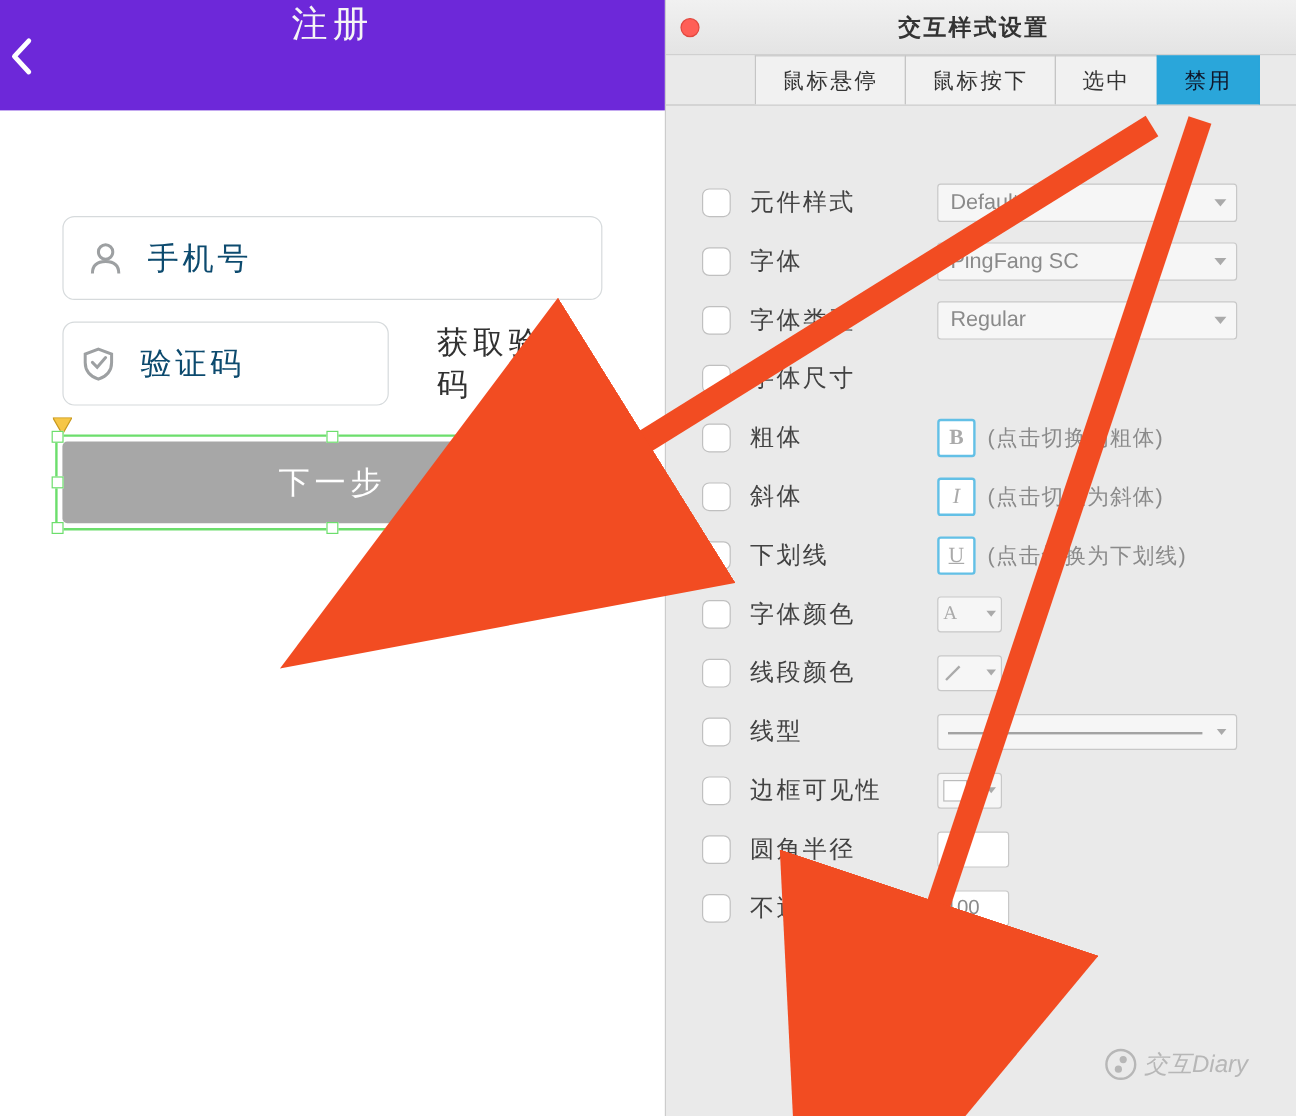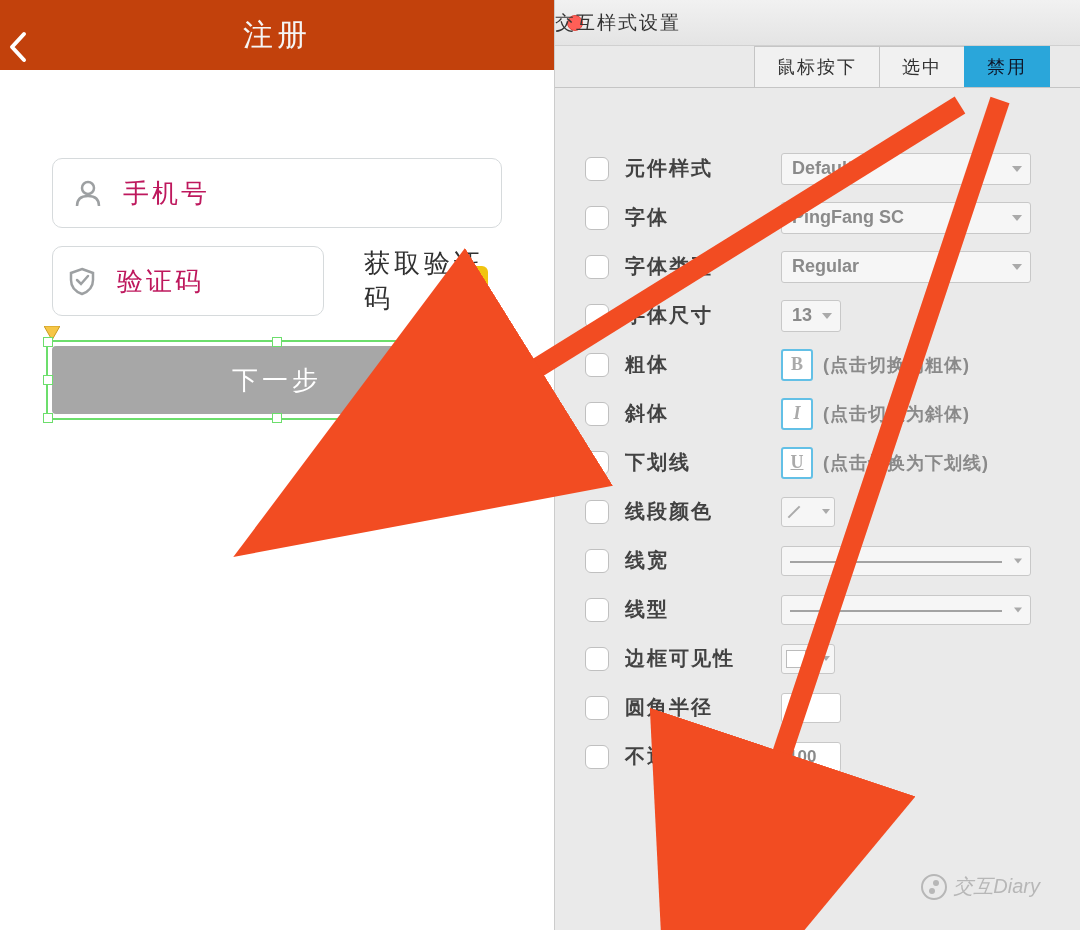--- a/index.html
+++ b/index.html
@@ -7,7 +7,7 @@
   .root { display: flex; width: 100%; height: 100%; }
   
   .left { width: 555px; height: 100%; background: #fff; border-right: 1px solid #ccc; position: relative; }
-  .left-header { height: 70px; background: #c2410c; display: flex; align-items: center; justify-content: center; position: relative; }
+  .left-header { height: 92px; background: #6d28d9; display: flex; justify-content: center; position: relative; }
   .left-header .back { position: absolute; left: 6px; top: 30px; }
   .left-header .back svg { stroke: #fff; }
   .left-header .title { color: #f5f5f5; font-size: 30px; letter-spacing: 4px; }

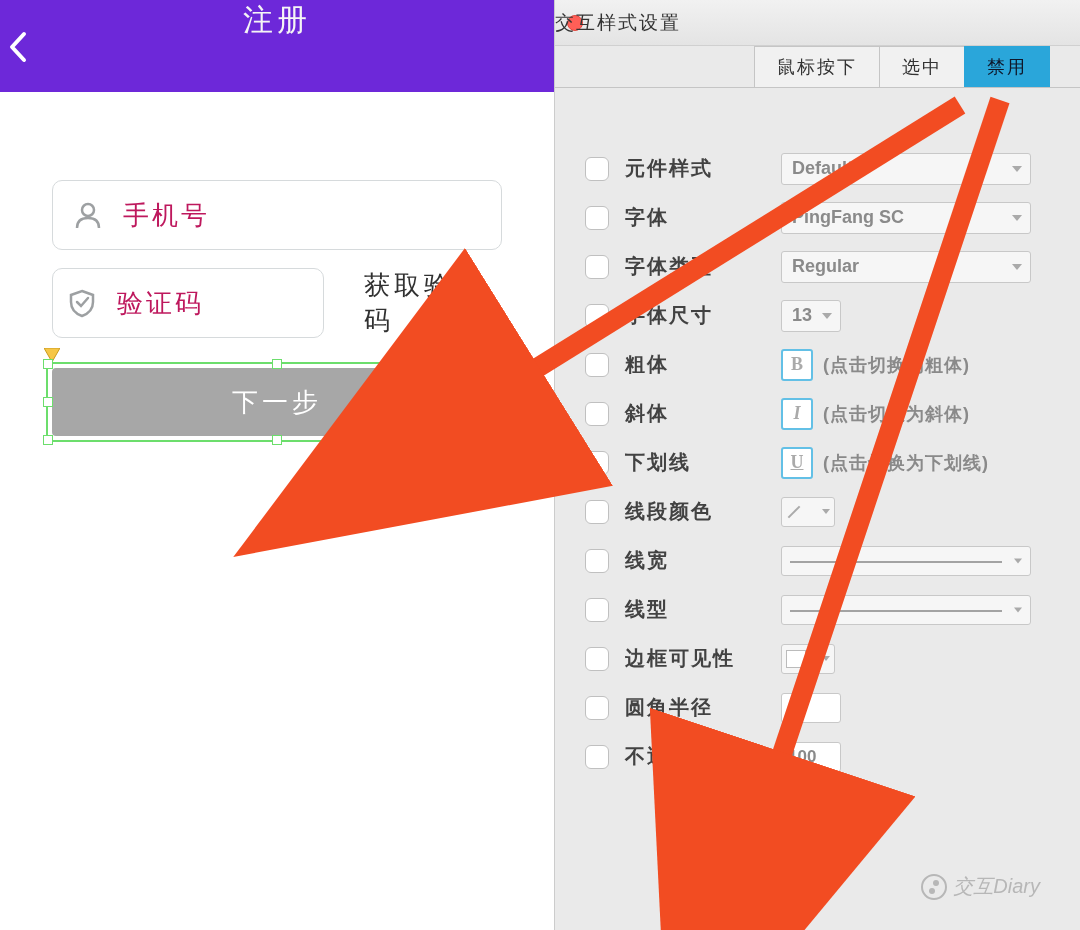--- a/index.html
+++ b/index.html
@@ -35,7 +35,7 @@
   .right { flex: 1; height: 100%; background: #eaeaea; position: relative; }
   .win-top { height: 46px; display: flex; align-items: center; position: relative; border-bottom: 1px solid #d0d0d0; background: linear-gradient(#f1f1f1,#e4e4e4); }
   .close-dot { width: 16px; height: 16px; background: #ff5f57; border: 1px solid #e1483f; border-radius: 50%; margin-left: 12px; }
-  .win-title { position: absolute; left: 0; right: 12px; text-align: left; font-size: 19px; color: #333; letter-spacing: 2px; }
+  .win-title { position: absolute; left: 0; right: 12px; text-align: center; font-size: 19px; color: #333; letter-spacing: 2px; font-weight: bold; }
   .tabs { display: flex; height: 42px; border-bottom: 1px solid #c5c5c5; justify-content: flex-end; padding-right: 30px; background: #eaeaea; }
   .tab { padding: 0 22px; display: flex; align-items: center; font-size: 18px; color: #333; border: 1px solid #c5c5c5; border-bottom: none; margin-left: -1px; background: #f1f1f1; letter-spacing: 2px; }
   .tab.active { background: #2aa6da; color: #0f172a; border-color: #2aa6da; }

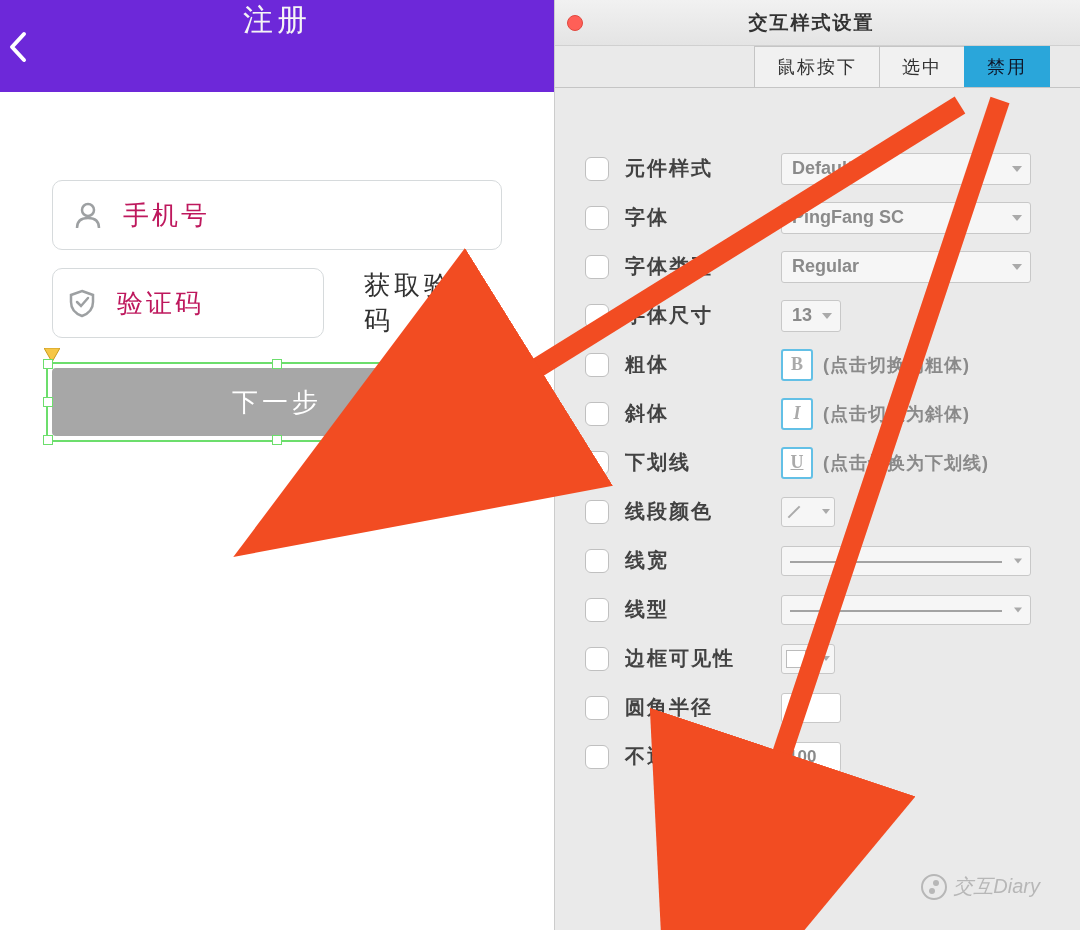--- a/index.html
+++ b/index.html
@@ -144,6 +144,7 @@
       <span class="win-title">交互样式设置</span>
     </div>
     <div class="tabs">
+      <span class="tab">鼠标悬停</span>
       <span class="tab">鼠标按下</span>
       <span class="tab">选中</span>
       <span class="tab active">禁用</span>

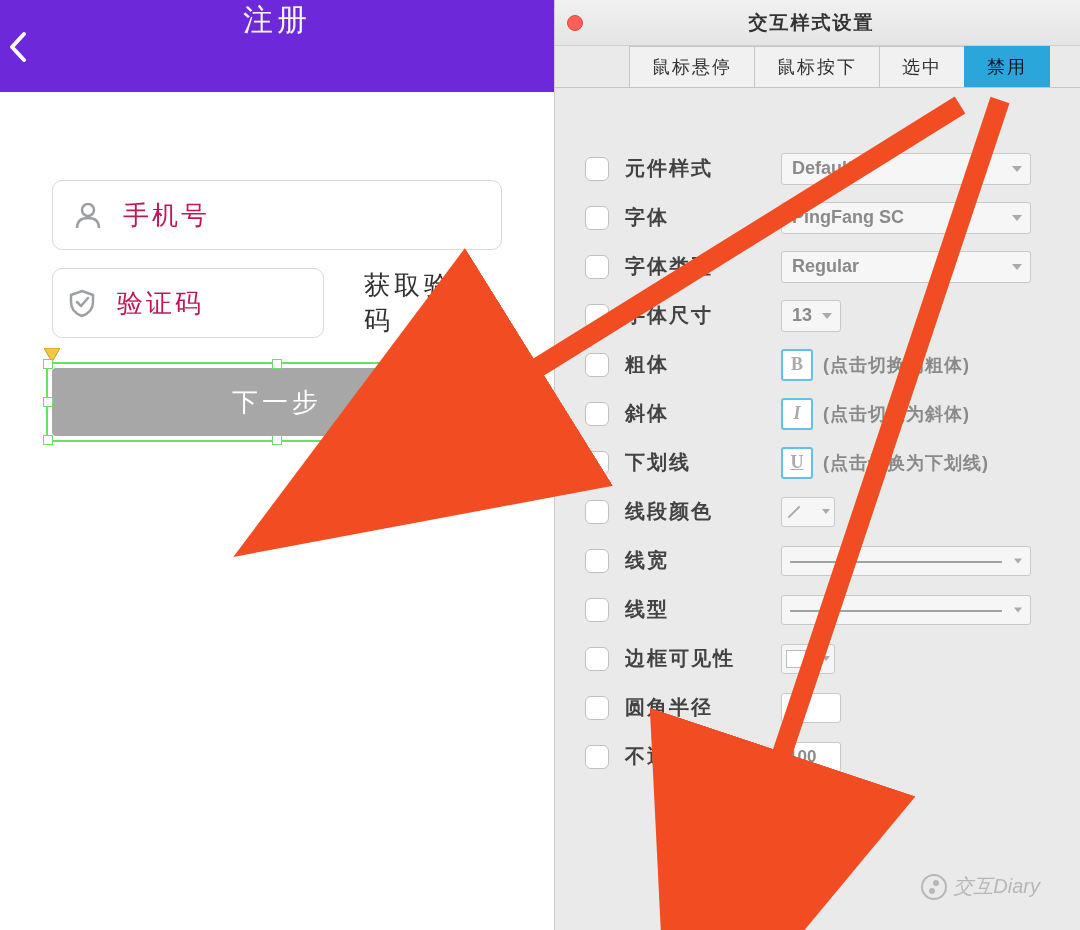--- a/index.html
+++ b/index.html
@@ -39,7 +39,7 @@
   .tabs { display: flex; height: 42px; border-bottom: 1px solid #c5c5c5; justify-content: flex-end; padding-right: 30px; background: #eaeaea; }
   .tab { padding: 0 22px; display: flex; align-items: center; font-size: 18px; color: #333; border: 1px solid #c5c5c5; border-bottom: none; margin-left: -1px; background: #f1f1f1; letter-spacing: 2px; }
   .tab.active { background: #2aa6da; color: #0f172a; border-color: #2aa6da; }
-  .props { padding: 56px 45px 0 30px; height: calc(100% - 88px); overflow: hidden; font-weight: bold; }
+  .props { padding: 56px 45px 0 30px; height: calc(100% - 88px); overflow: hidden; }
   .prow { display: flex; align-items: center; height: 49px; gap: 16px; }
   .chk { width: 24px; height: 24px; border: 1px solid #c0c0c0; border-radius: 6px; background: #fff; flex: none; display: flex; align-items: center; justify-content: center; }
   .chk.checked { background: #2376e5; border-color: #2376e5; }

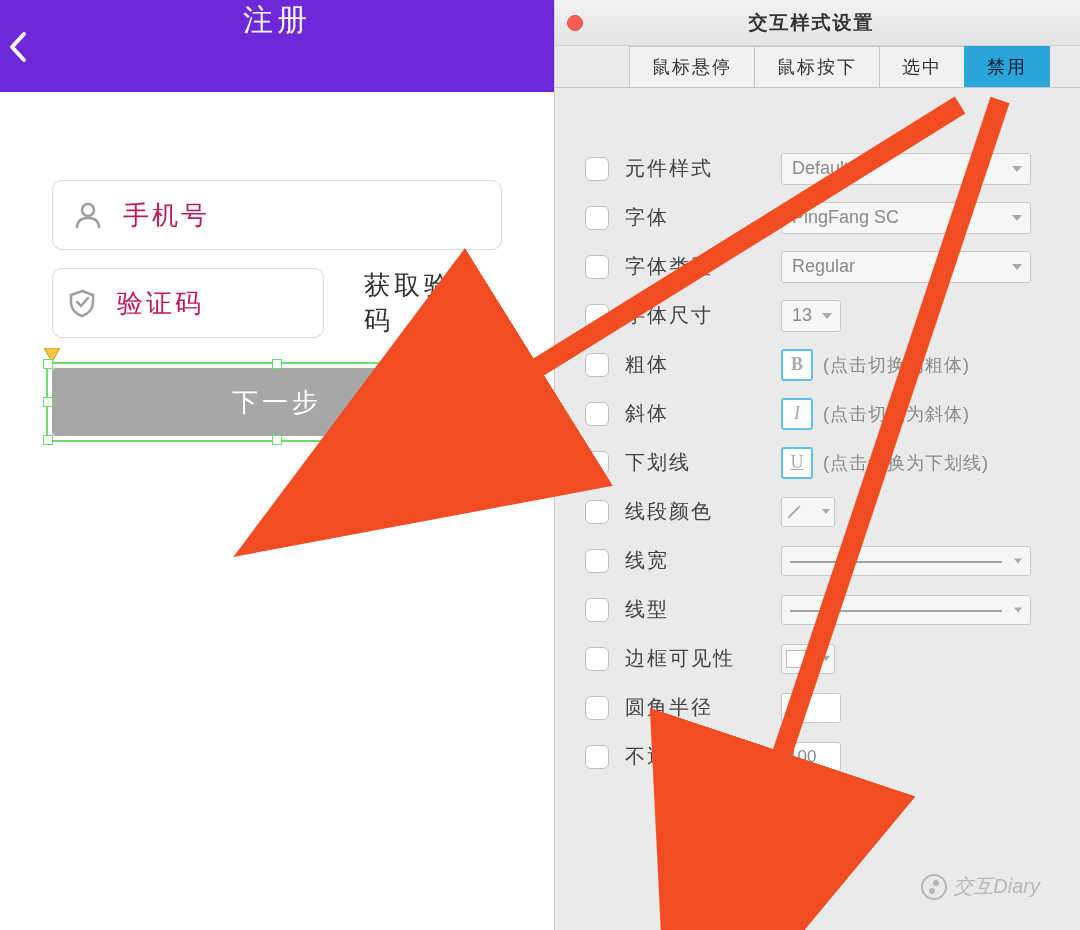--- a/index.html
+++ b/index.html
@@ -18,7 +18,7 @@
   .body-area { padding: 88px 52px 0; position: relative; }
   .field { display: flex; align-items: center; height: 70px; border: 1px solid #d6dadc; border-radius: 10px; margin-bottom: 18px; padding: 0 18px; gap: 18px; }
   .field .ficon { width: 34px; height: 34px; display: flex; align-items: center; justify-content: center; }
-  .field .ftext { color: #be185d; font-size: 26px; letter-spacing: 3px; }
+  .field .ftext { color: #0c4a6e; font-size: 26px; letter-spacing: 3px; }
   .code-row { display: flex; align-items: center; gap: 40px; margin-bottom: 30px; }
   .code-row .field { flex: 0 0 272px; margin-bottom: 0; padding-left: 12px; }
   .code-btn { color: #313131; font-size: 26px; letter-spacing: 4px; }

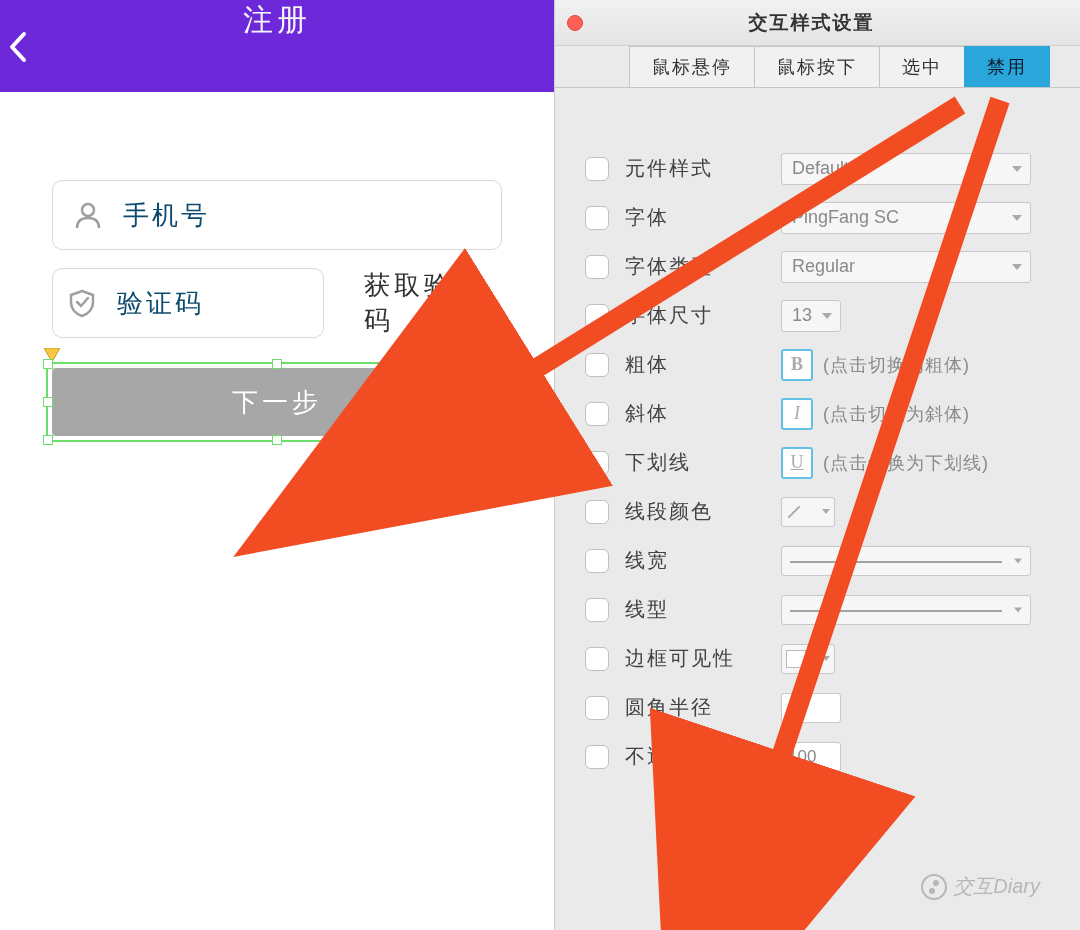--- a/index.html
+++ b/index.html
@@ -174,9 +174,6 @@
       <div class="prow">
         <span class="chk"></span>
         <span class="plabel">字体尺寸</span>
-        <div class="pctrl">
-            <span class="sel">13</span>
-          </div>
       </div>
       <div class="prow">
         <span class="chk"></span>

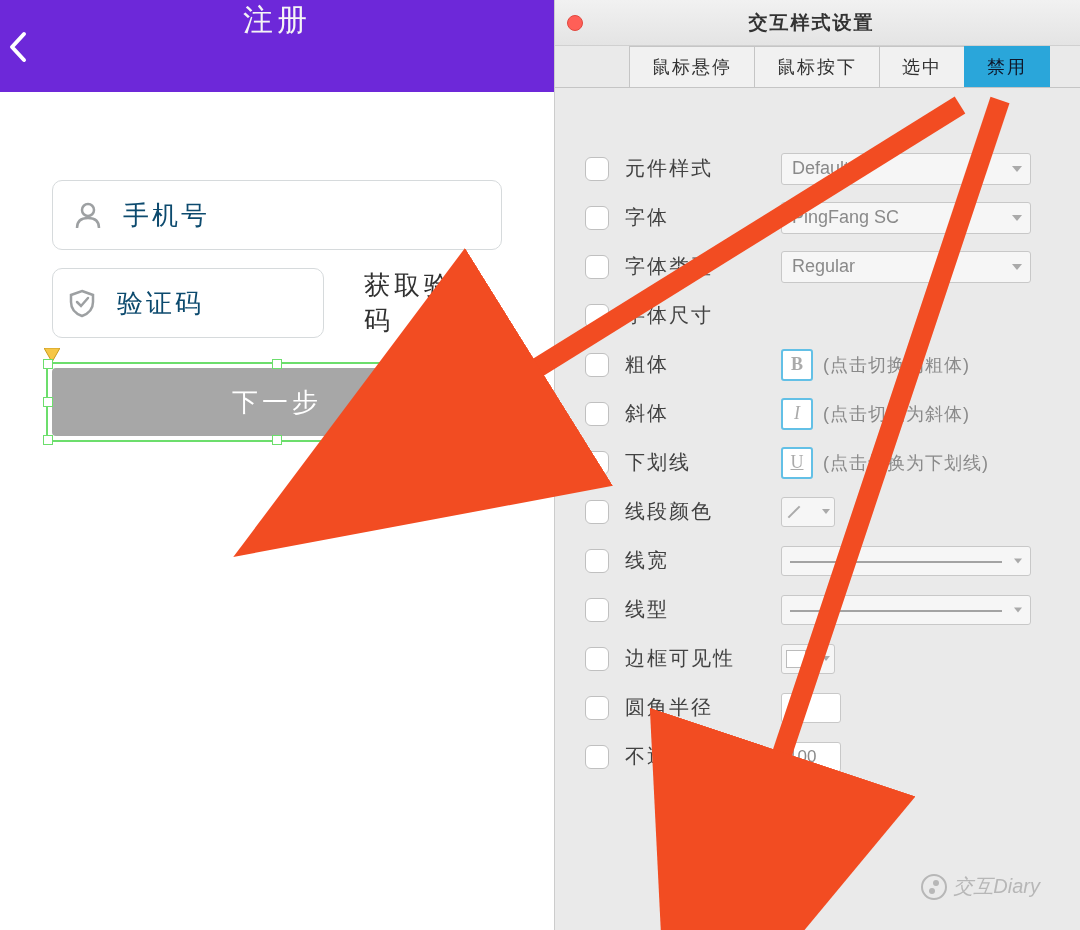--- a/index.html
+++ b/index.html
@@ -205,6 +205,15 @@
       </div>
       <div class="prow">
         <span class="chk"></span>
+        <span class="plabel">字体颜色</span>
+        <div class="pctrl">
+            <span class="color-swatch">
+              <span style="font-family:serif;color:#aaa;">A</span>
+            </span>
+          </div>
+      </div>
+      <div class="prow">
+        <span class="chk"></span>
         <span class="plabel">线段颜色</span>
         <div class="pctrl">
             <span class="color-swatch">

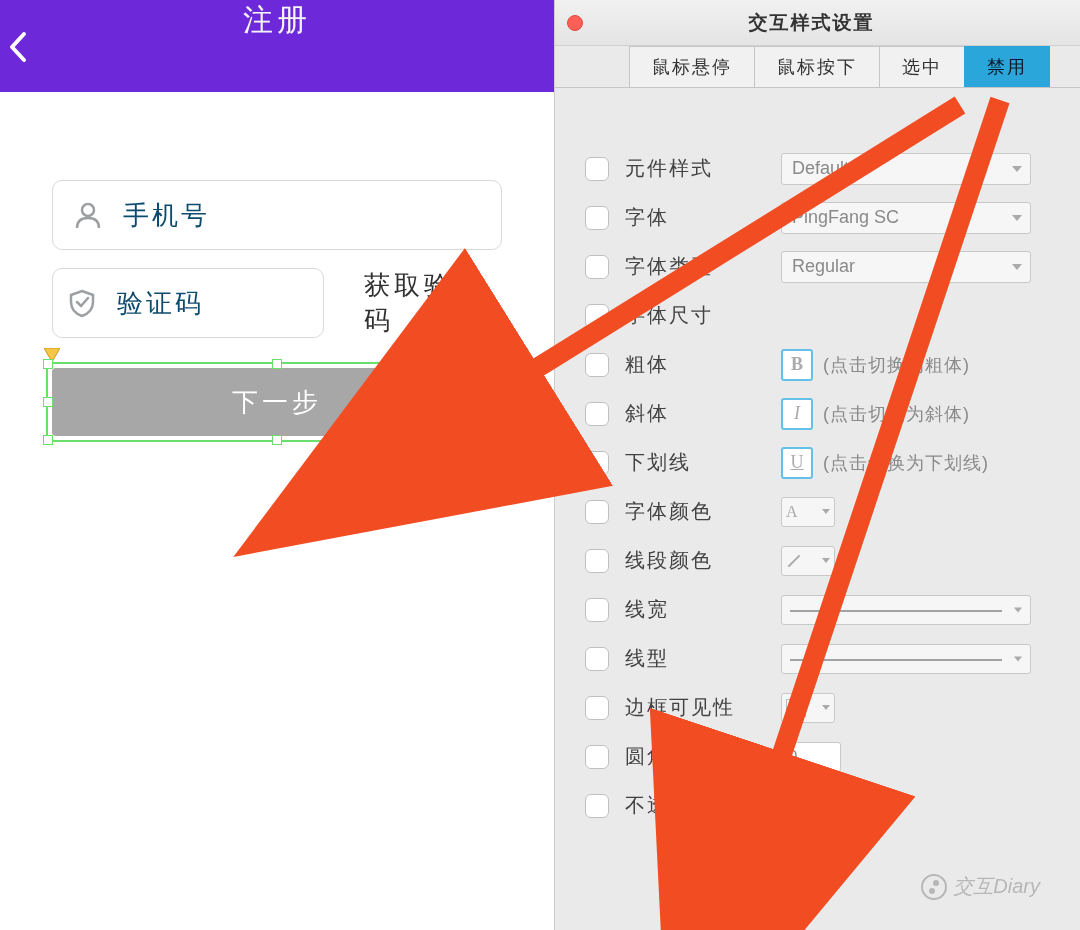--- a/index.html
+++ b/index.html
@@ -223,13 +223,6 @@
       </div>
       <div class="prow">
         <span class="chk"></span>
-        <span class="plabel">线宽</span>
-        <div class="pctrl">
-            <span class="line-swatch"></span>
-          </div>
-      </div>
-      <div class="prow">
-        <span class="chk"></span>
         <span class="plabel">线型</span>
         <div class="pctrl">
             <span class="line-swatch"></span>

